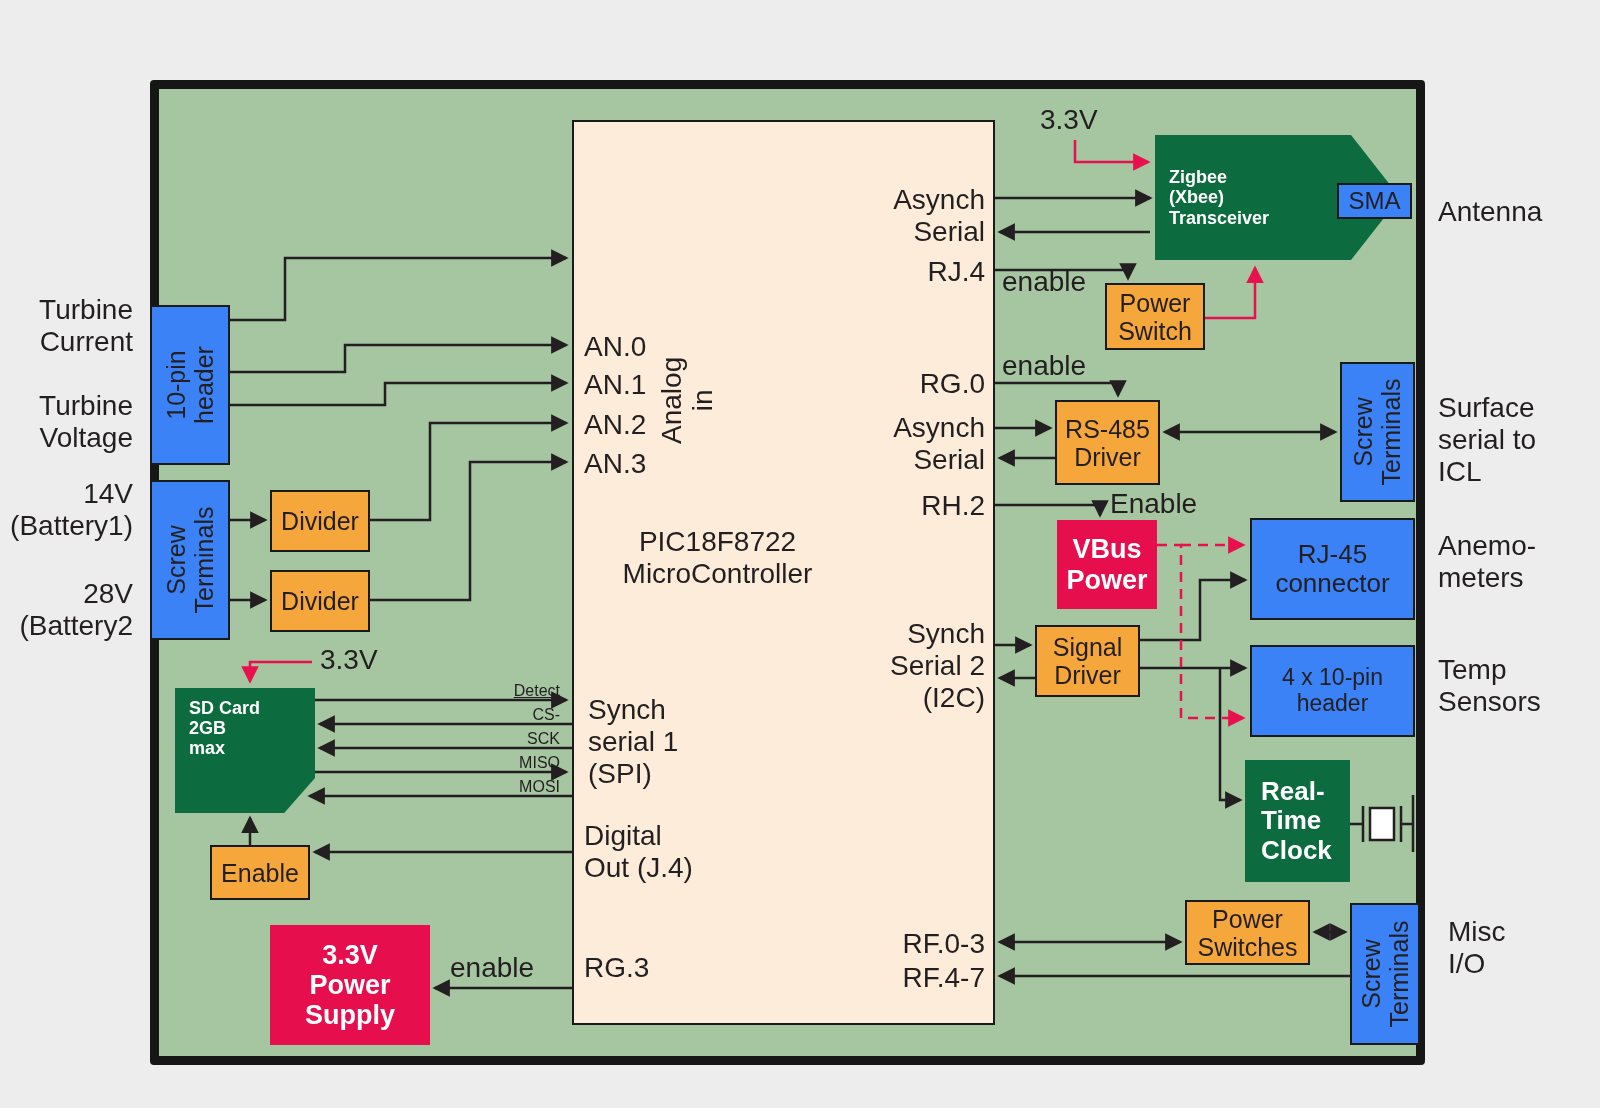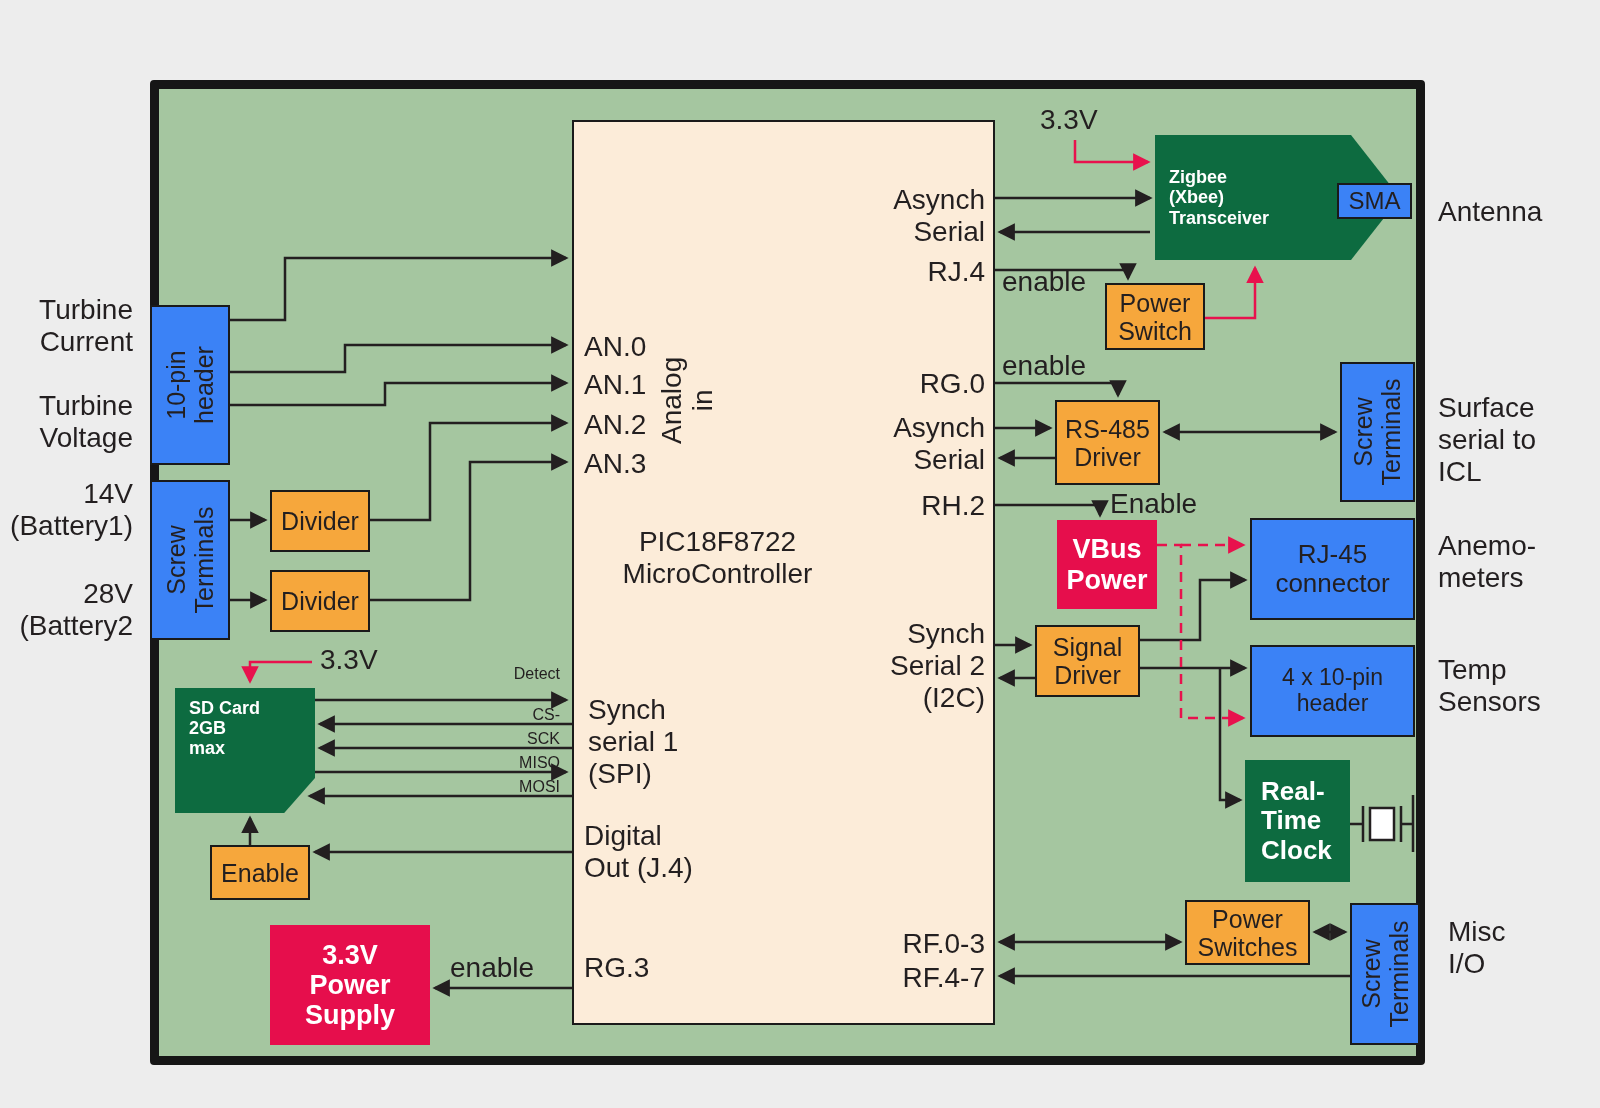--- a/index.html
+++ b/index.html
@@ -233,7 +233,7 @@
   <div class="label" style="left:320px; top:644px;">3.3V</div>
   <div class="label" style="left:450px; top:952px;">enable</div>
 
-  <div class="label r small" style="left:445px; top:666px; width:115px;">Detect</div>
+  <div class="label r small" style="left:445px; top:683px; width:115px;text-decoration:underline;">Detect</div>
   <div class="label r small" style="left:445px; top:707px; width:115px;">CS-</div>
   <div class="label r small" style="left:445px; top:731px; width:115px;">SCK</div>
   <div class="label r small" style="left:445px; top:755px; width:115px;">MISO</div>

